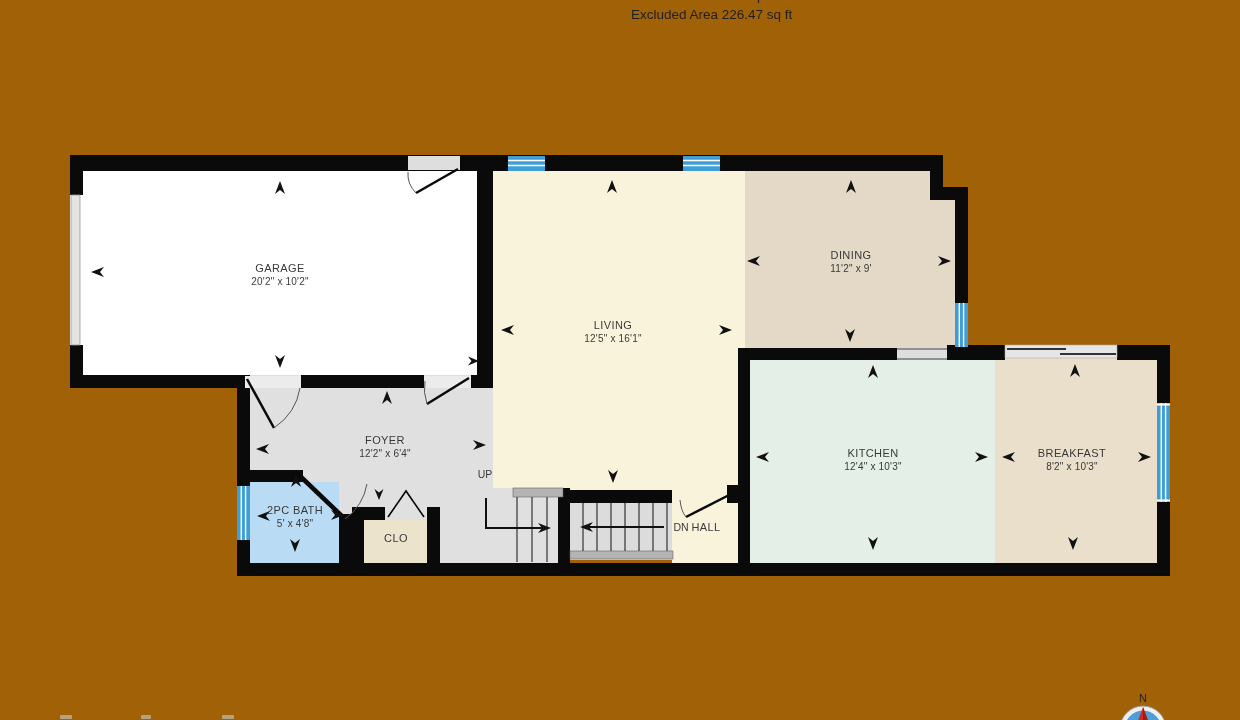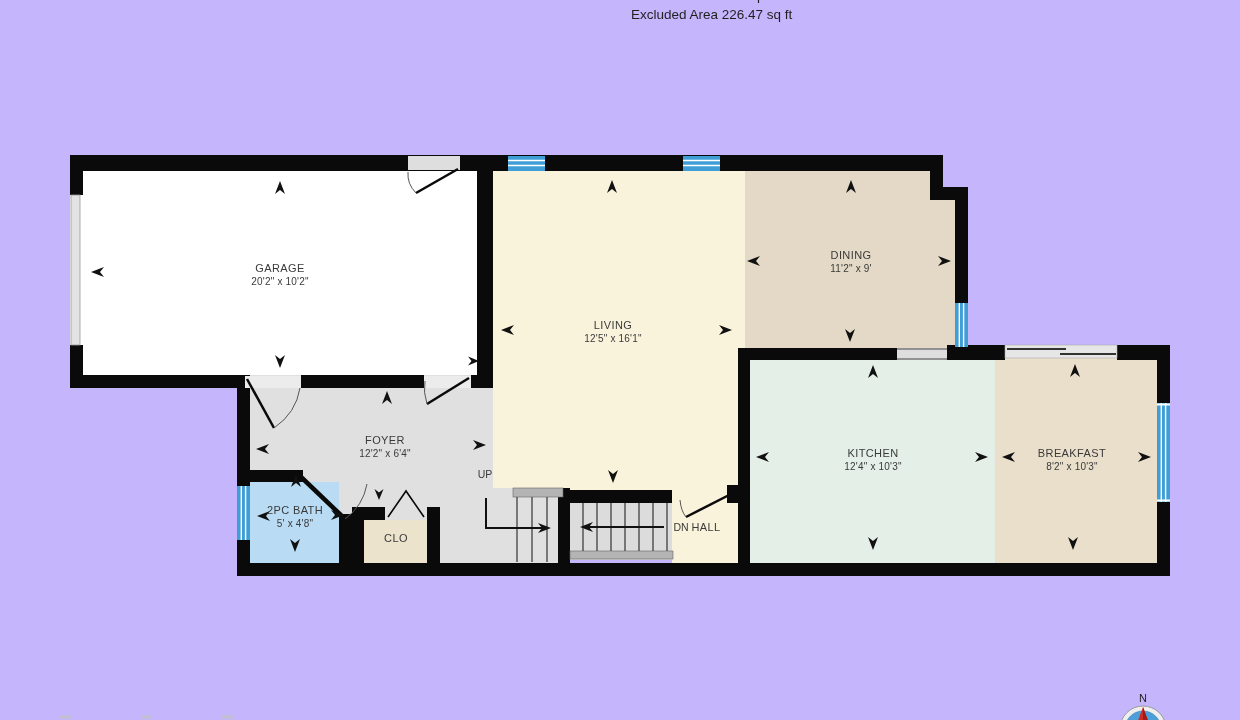--- a/index.html
+++ b/index.html
@@ -3,7 +3,7 @@
 <meta charset="utf-8">
 <style>
   html,body{margin:0;padding:0;background:#fff;}
-  #canvas{position:relative;width:1240px;height:720px;background:#c4b5fd;overflow:hidden;
+  #canvas{position:relative;width:1240px;height:720px;background:#a16207;overflow:hidden;
           font-family:"Liberation Sans",sans-serif;}
   .hdr{position:absolute;color:#1f1f1f;font-size:13.5px;white-space:nowrap;}
   svg text{font-family:"Liberation Sans",sans-serif;fill:#3a3a3a;}

